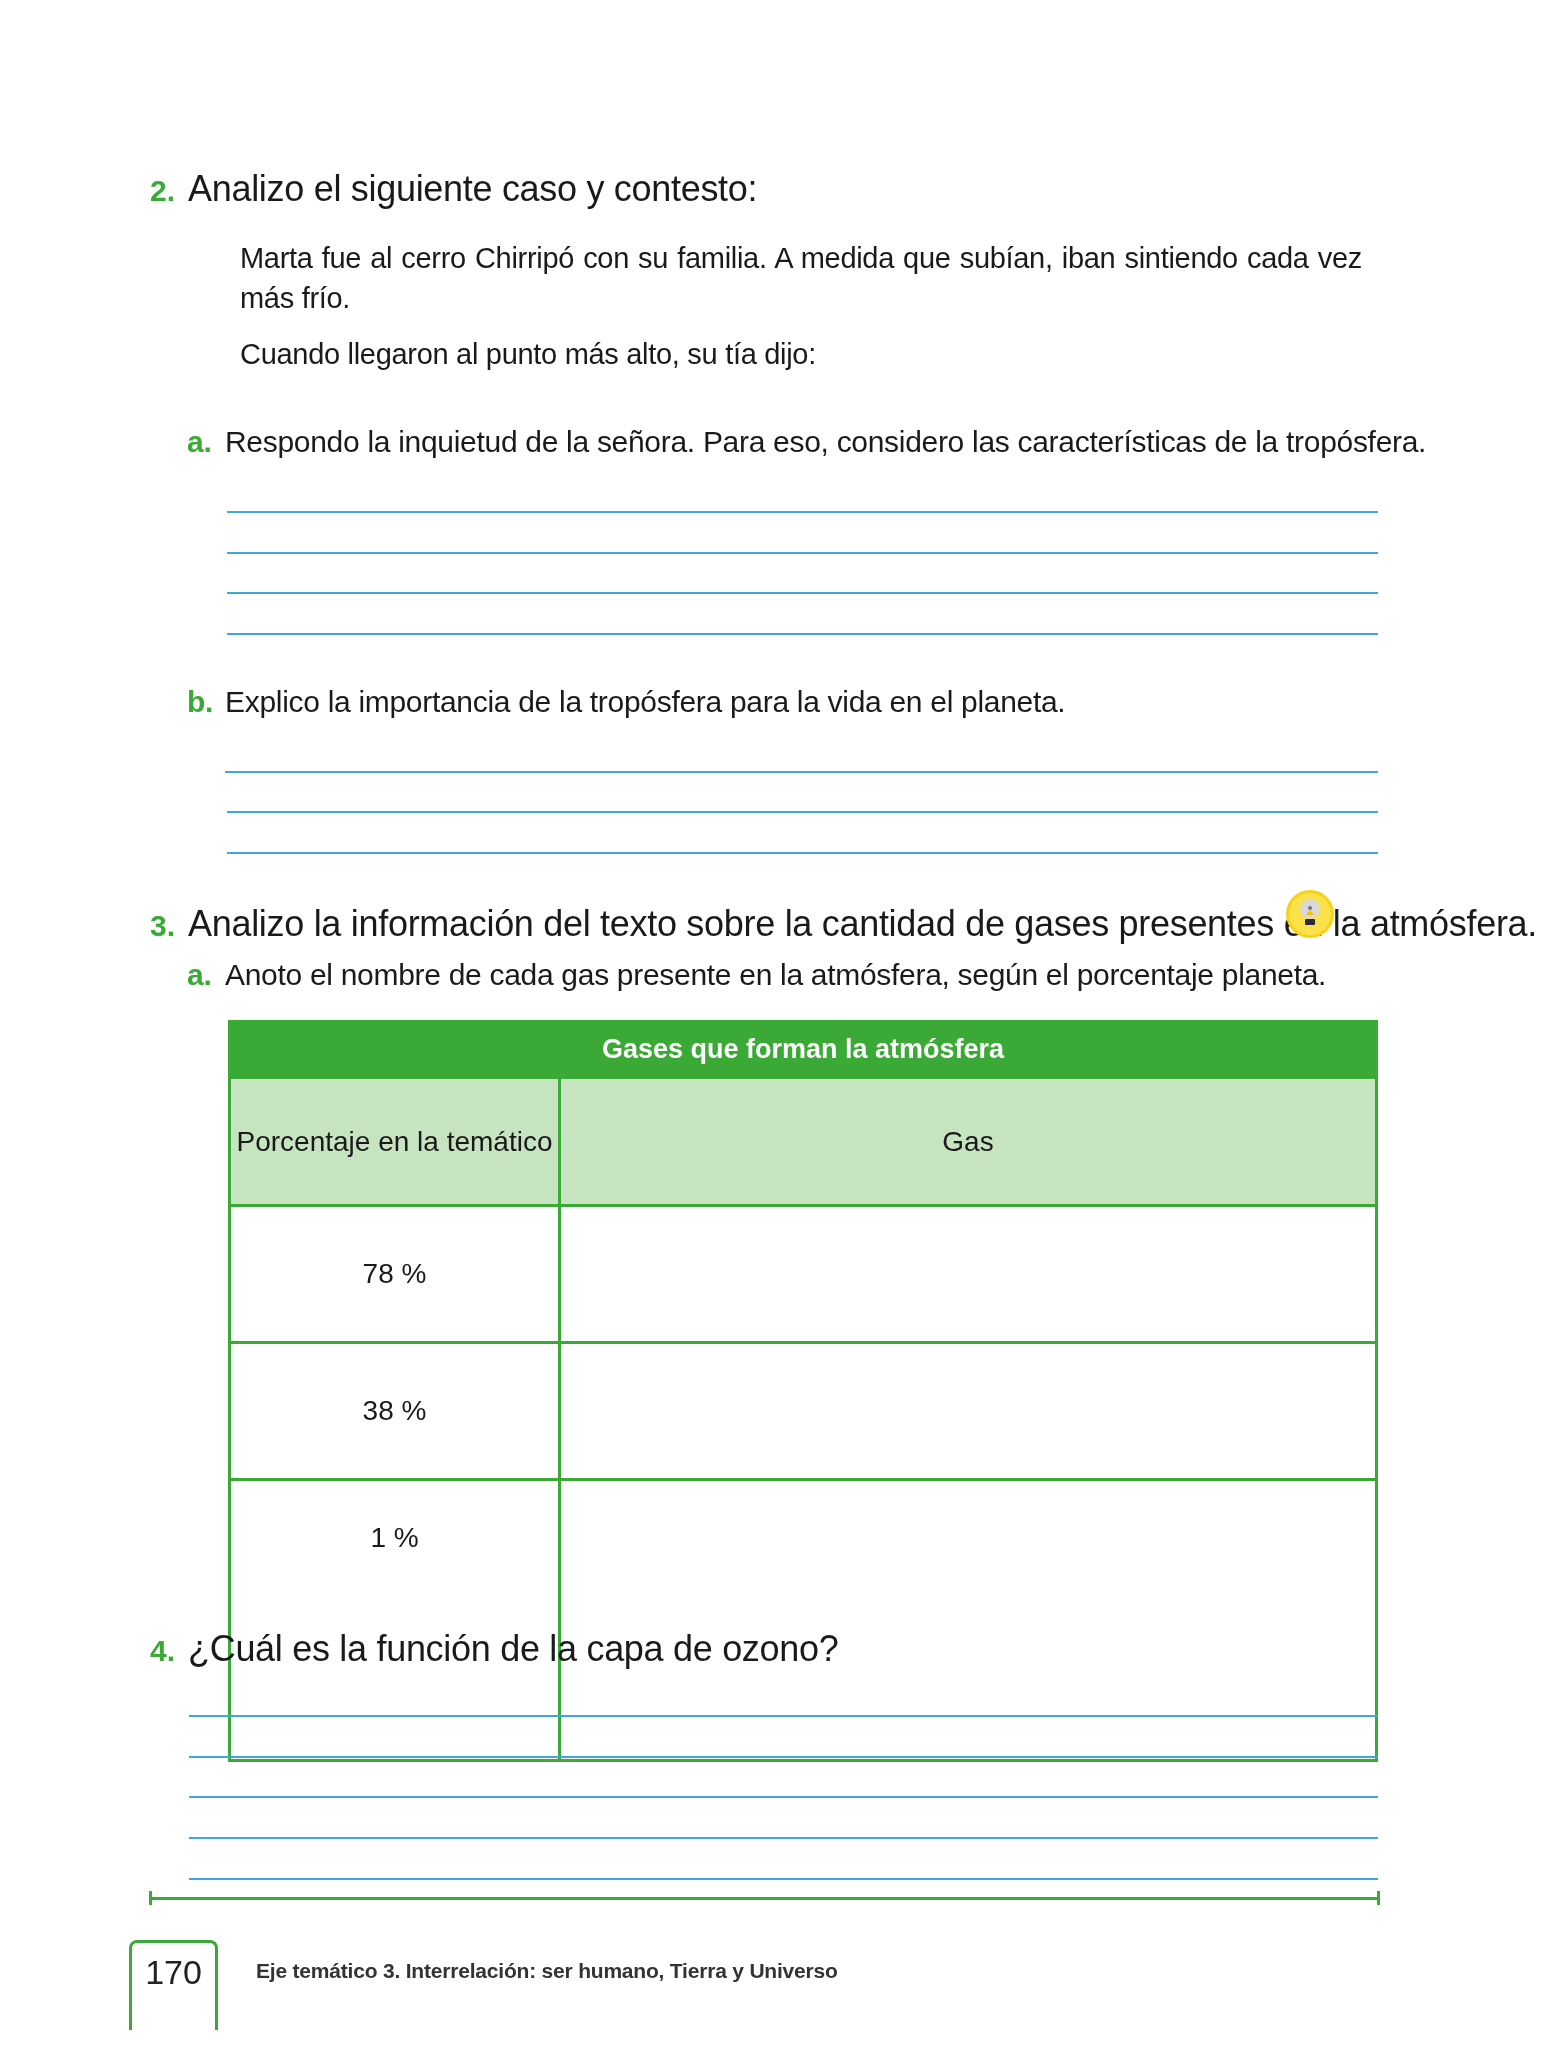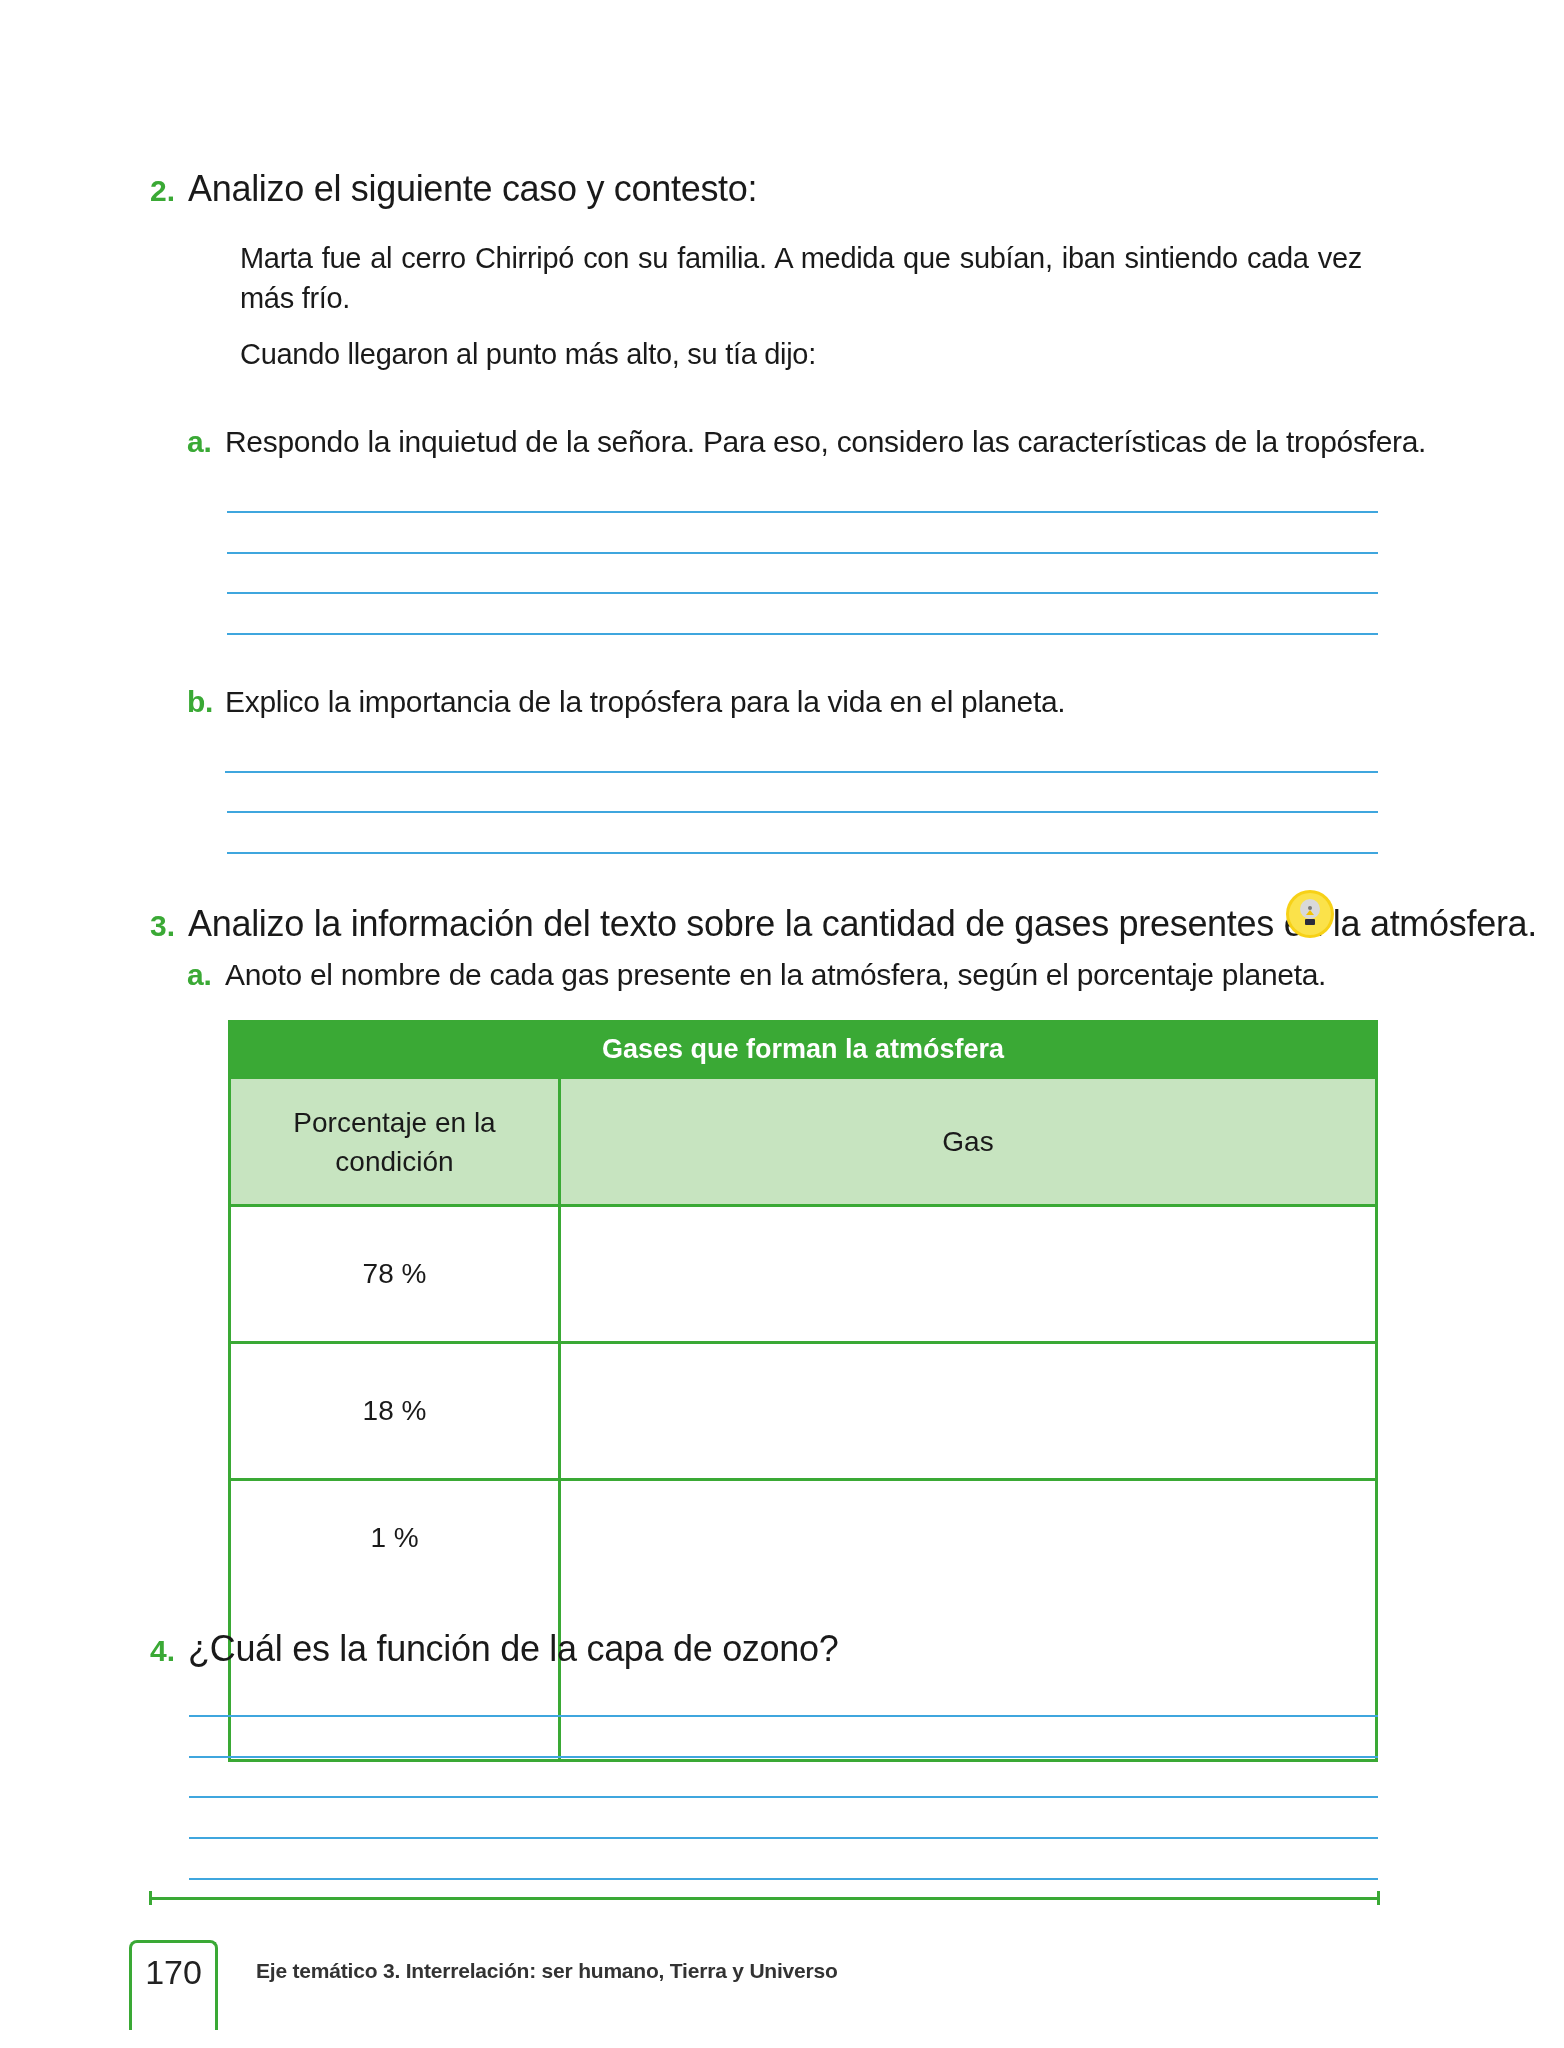--- a/index.html
+++ b/index.html
@@ -93,7 +93,7 @@
 
 <div class="table">
   <div class="t-title">Gases que forman la atmósfera</div>
-  <div class="t-sub" style="left:0; width:327px;">Porcentaje en la condición</div>
+  <div class="t-sub" style="left:0; width:327px;">Porcentaje en la temático</div>
   <div class="t-sub" style="left:330px; right:0;">Gas</div>
 
   <div class="t-cell" style="left:0; width:327px; top:184px;">78 %</div>

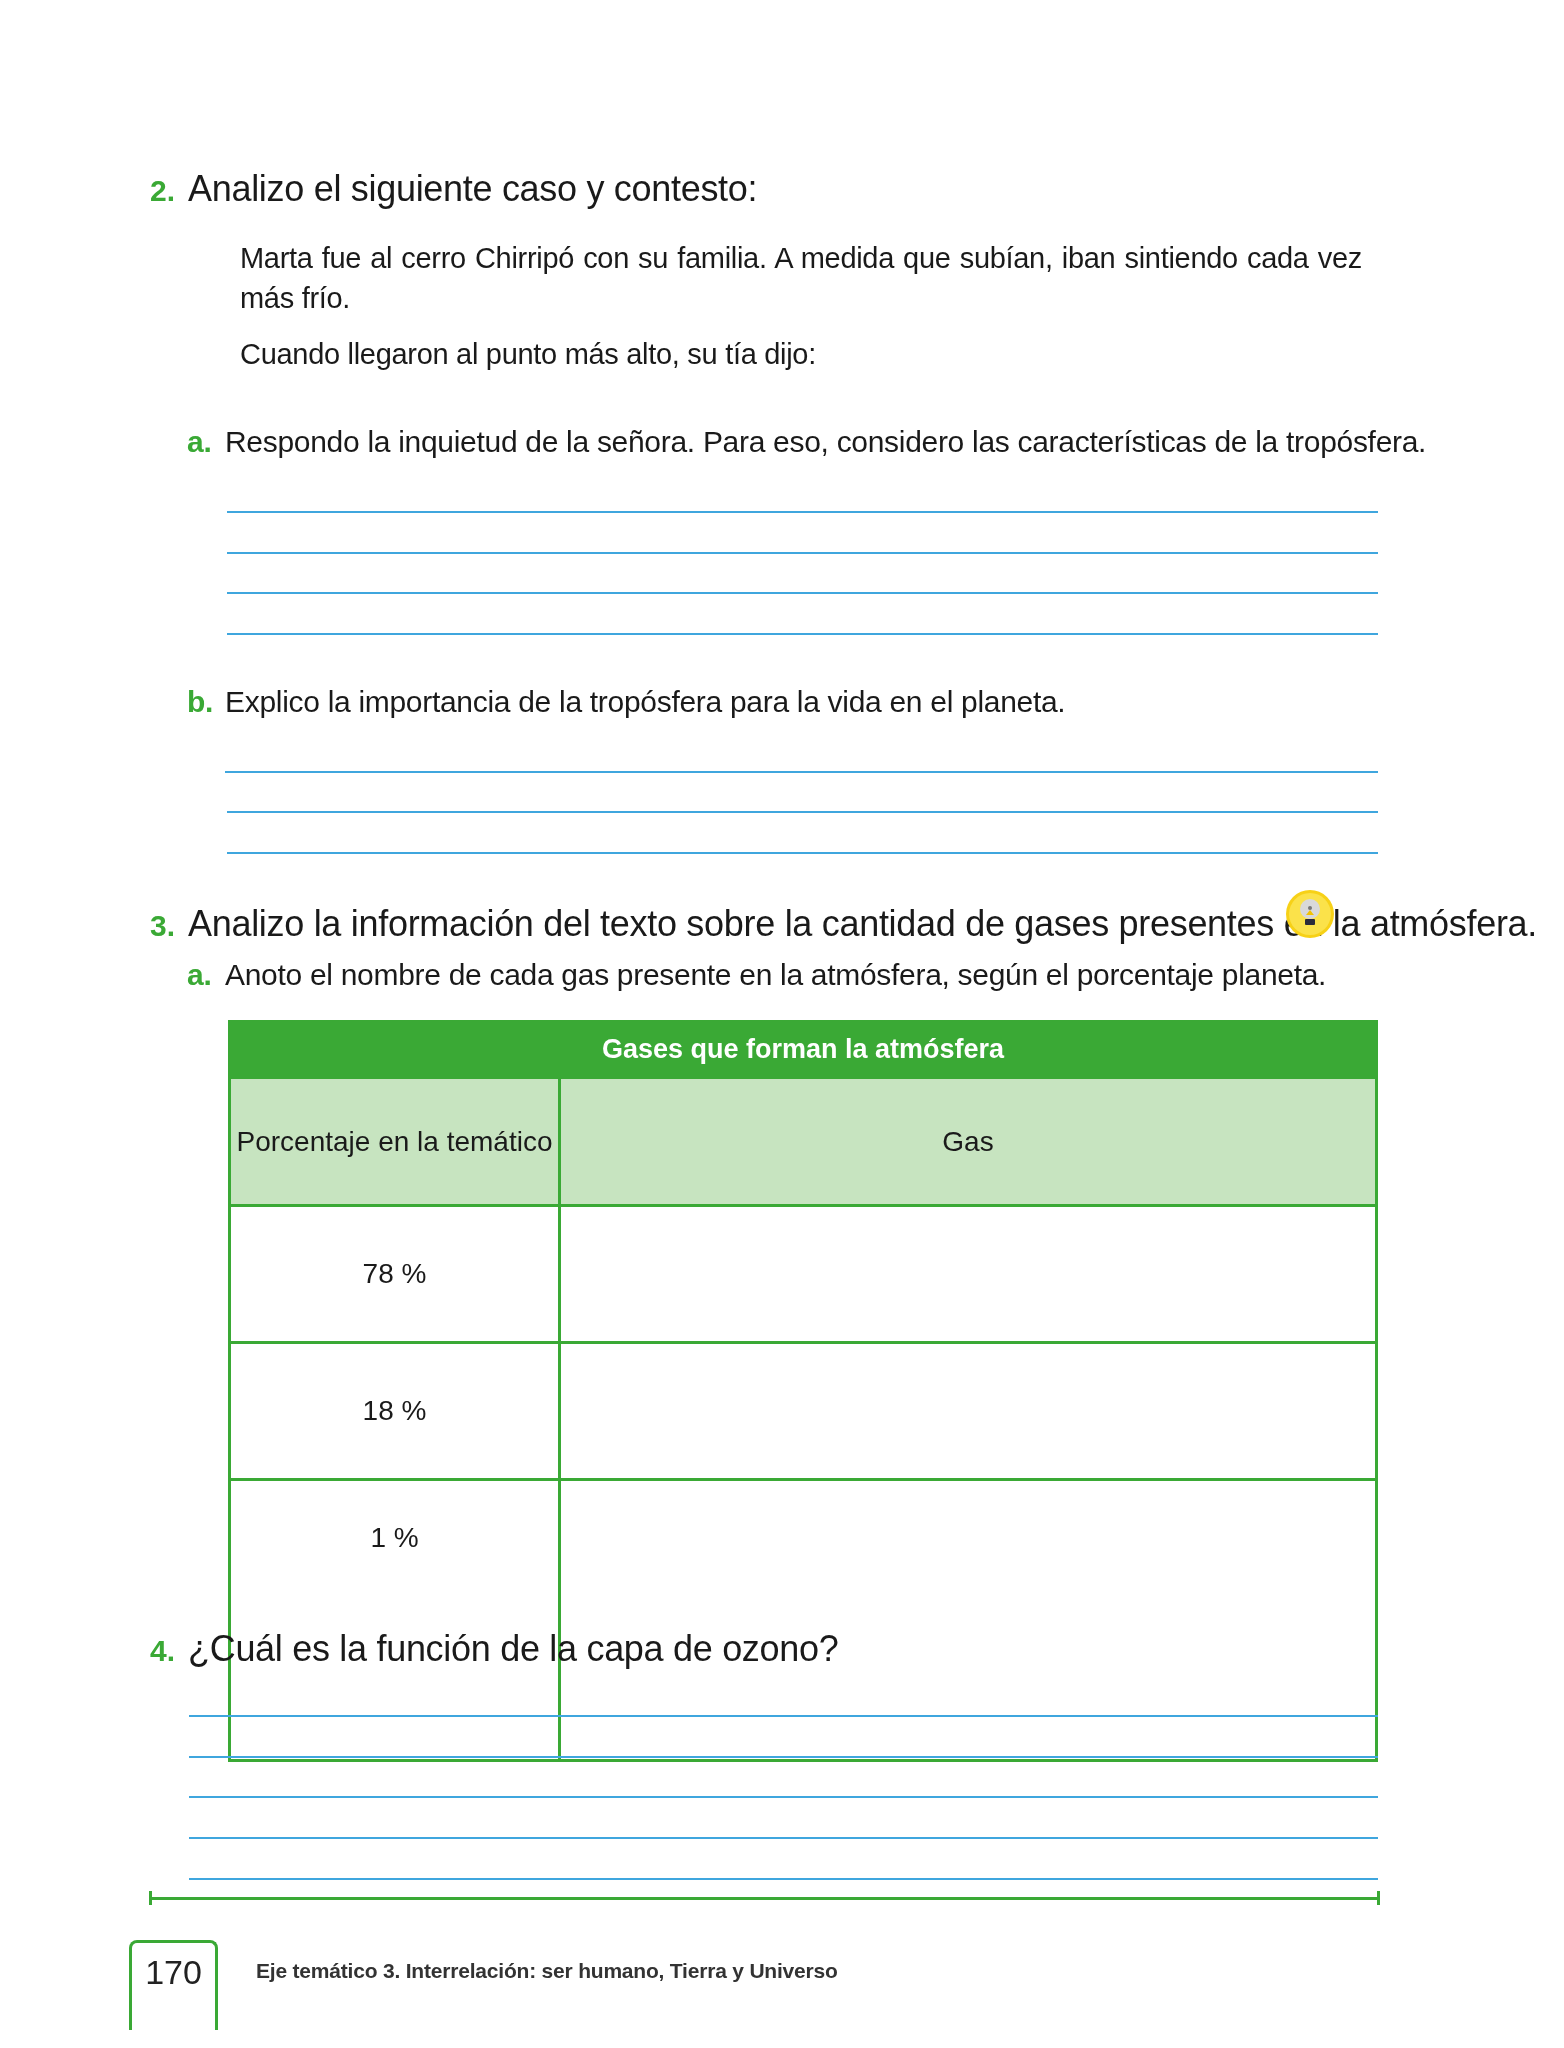--- a/index.html
+++ b/index.html
@@ -99,7 +99,7 @@
   <div class="t-cell" style="left:0; width:327px; top:184px;">78 %</div>
   <div class="t-cell" style="left:330px; right:0; top:184px;"></div>
 
-  <div class="t-cell" style="left:0; width:327px; top:321px;">18 %</div>
+  <div class="t-cell" style="left:0; width:327px; top:321px;">38 %</div>
   <div class="t-cell" style="left:330px; right:0; top:321px;"></div>
 
   <div class="t-cell" style="left:0; width:327px; top:458px; border-bottom:none; height:114px;">1 %</div>

